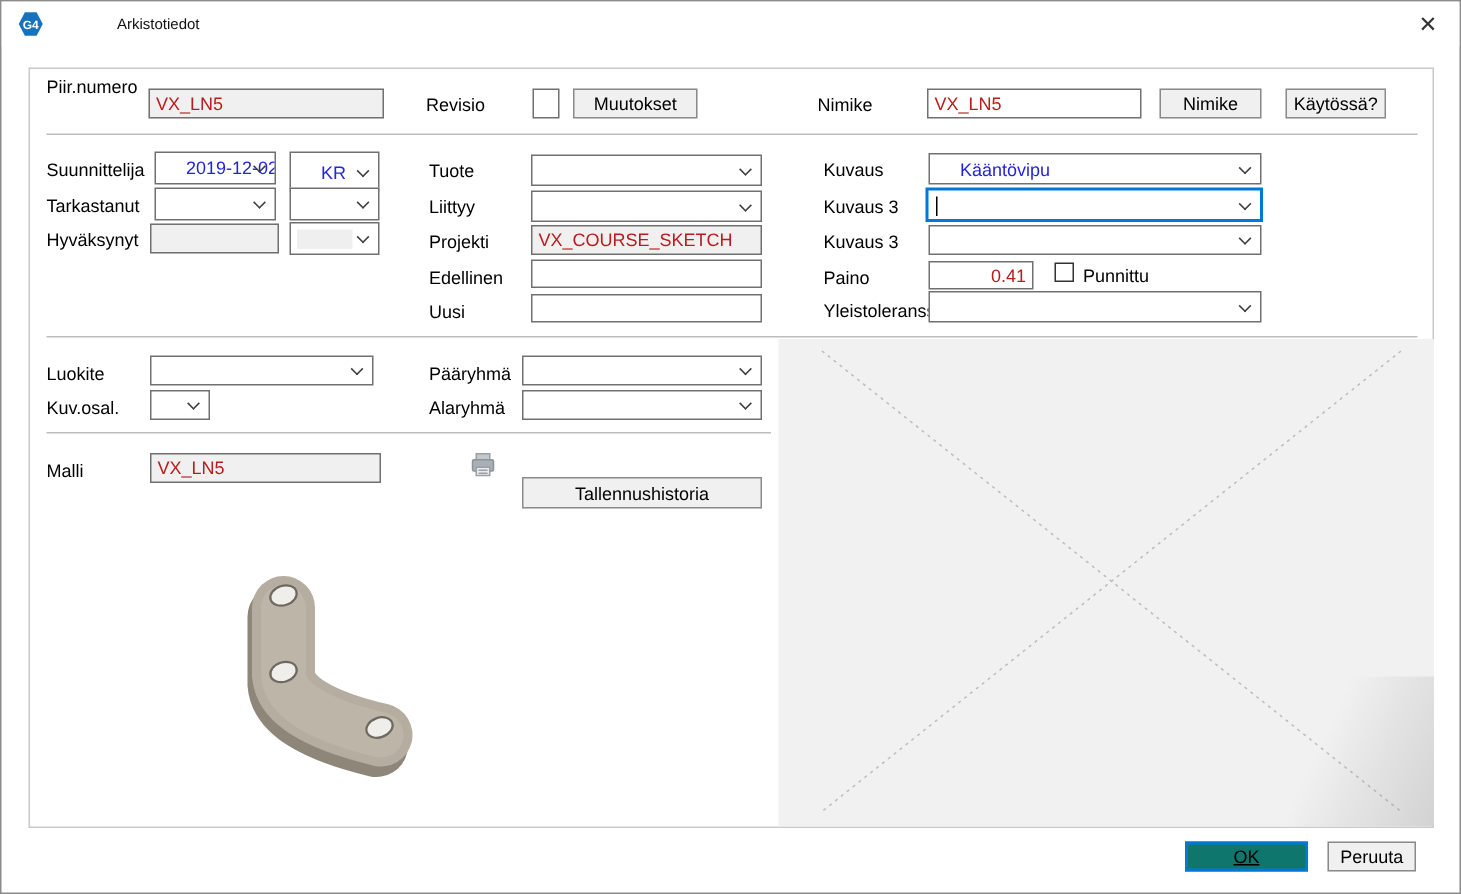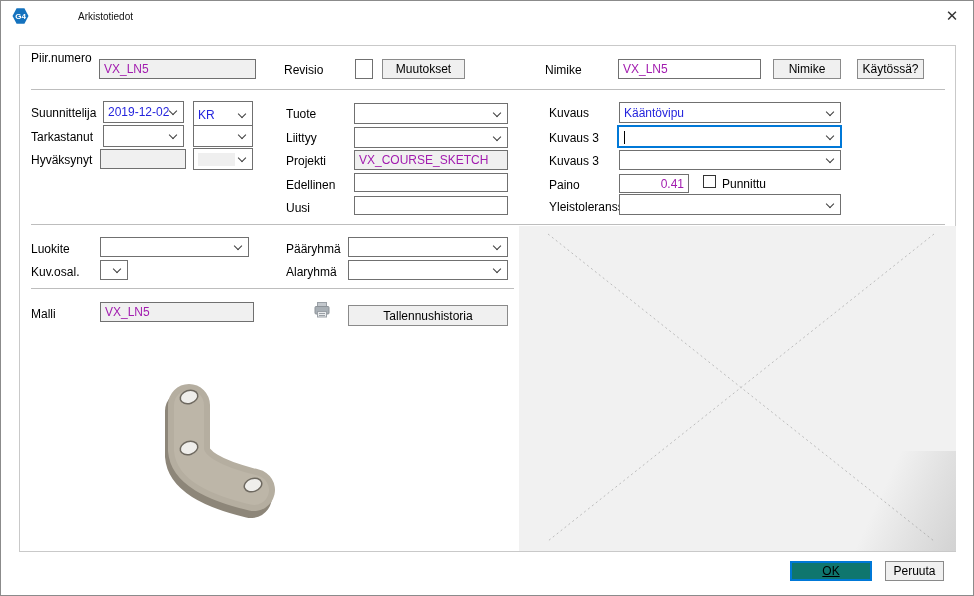--- a/index.html
+++ b/index.html
@@ -17,7 +17,7 @@
   .closebtn{position:absolute;right:8px;top:3px;width:26px;height:24px;display:flex;align-items:center;justify-content:center;font-size:15px;color:#333;cursor:default;}
   .groupbox{position:absolute;left:18px;top:44px;width:937px;height:507px;border:1px solid #c9c9c9;background:transparent;}
   .lbl{position:absolute;white-space:nowrap;color:#000;}
-  .field{position:absolute;border:1px solid #707070;background:#fff;display:flex;align-items:center;padding:0 4px;color:#a21caf;overflow:hidden;white-space:nowrap;}
+  .field{position:absolute;border:1px solid #707070;background:#fff;display:flex;align-items:center;padding:0 4px;color:#b91c1c;overflow:hidden;white-space:nowrap;}
   .field.ro{background:#f0f0f0;}
   .field.num{justify-content:flex-end;}
   .combo{position:absolute;border:1px solid #707070;background:#fff;display:flex;align-items:center;padding:0 18px 0 4px;color:#2424dd;overflow:hidden;white-space:nowrap;}

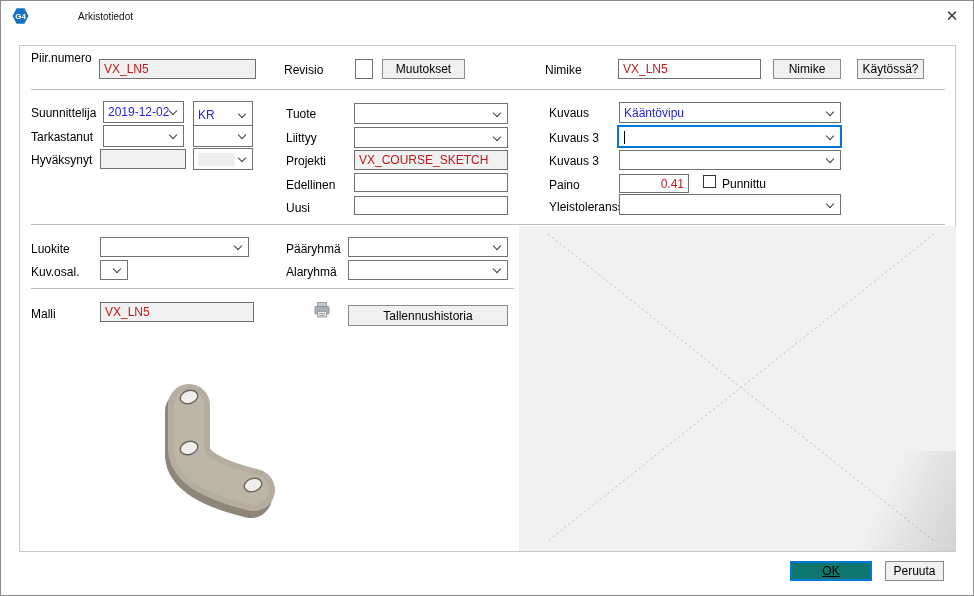--- a/index.html
+++ b/index.html
@@ -20,7 +20,7 @@
   .field{position:absolute;border:1px solid #707070;background:#fff;display:flex;align-items:center;padding:0 4px;color:#b91c1c;overflow:hidden;white-space:nowrap;}
   .field.ro{background:#f0f0f0;}
   .field.num{justify-content:flex-end;}
-  .combo{position:absolute;border:1px solid #707070;background:#fff;display:flex;align-items:center;padding:0 18px 0 4px;color:#2424dd;overflow:hidden;white-space:nowrap;}
+  .combo{position:absolute;border:1px solid #707070;background:#fff;display:flex;align-items:center;padding:0 18px 0 20px;color:#2424dd;overflow:hidden;white-space:nowrap;}
   .combo.focused{border:2px solid #0078d7;}
   .chev{position:absolute;right:7px;top:50%;width:6px;height:6px;border-right:1.4px solid #3c3c3c;border-bottom:1.4px solid #3c3c3c;transform:translateY(-68%) rotate(45deg);}
   .btn{position:absolute;background:#f0f0f0;border:1px solid #8a8a8a;display:flex;align-items:center;justify-content:center;color:#000;cursor:default;}

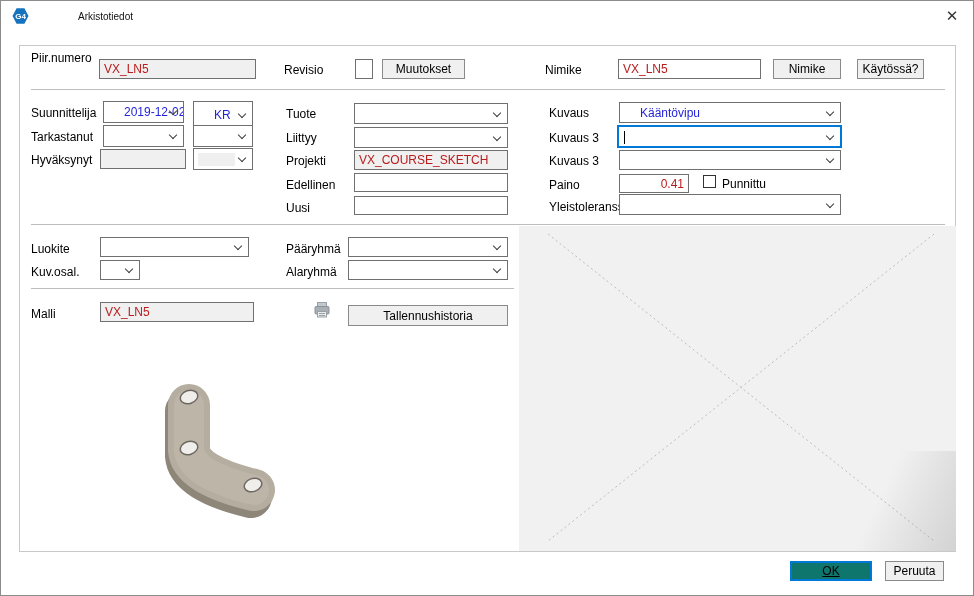--- a/index.html
+++ b/index.html
@@ -180,7 +180,7 @@
     <line x1="6" y1="14.5" x2="12" y2="14.5" stroke="#9aa0a6" stroke-width="1"></line>
   </svg>
 
-  <div class="btn" style="left:347px;top:304px;width:160px;height:21px;">Tallennushistoria</div>
+  <div class="btn" style="left:347px;top:317px;width:160px;height:21px;">Tallennushistoria</div>
 
   <div class="preview-region">
     <svg width="437" height="325">

